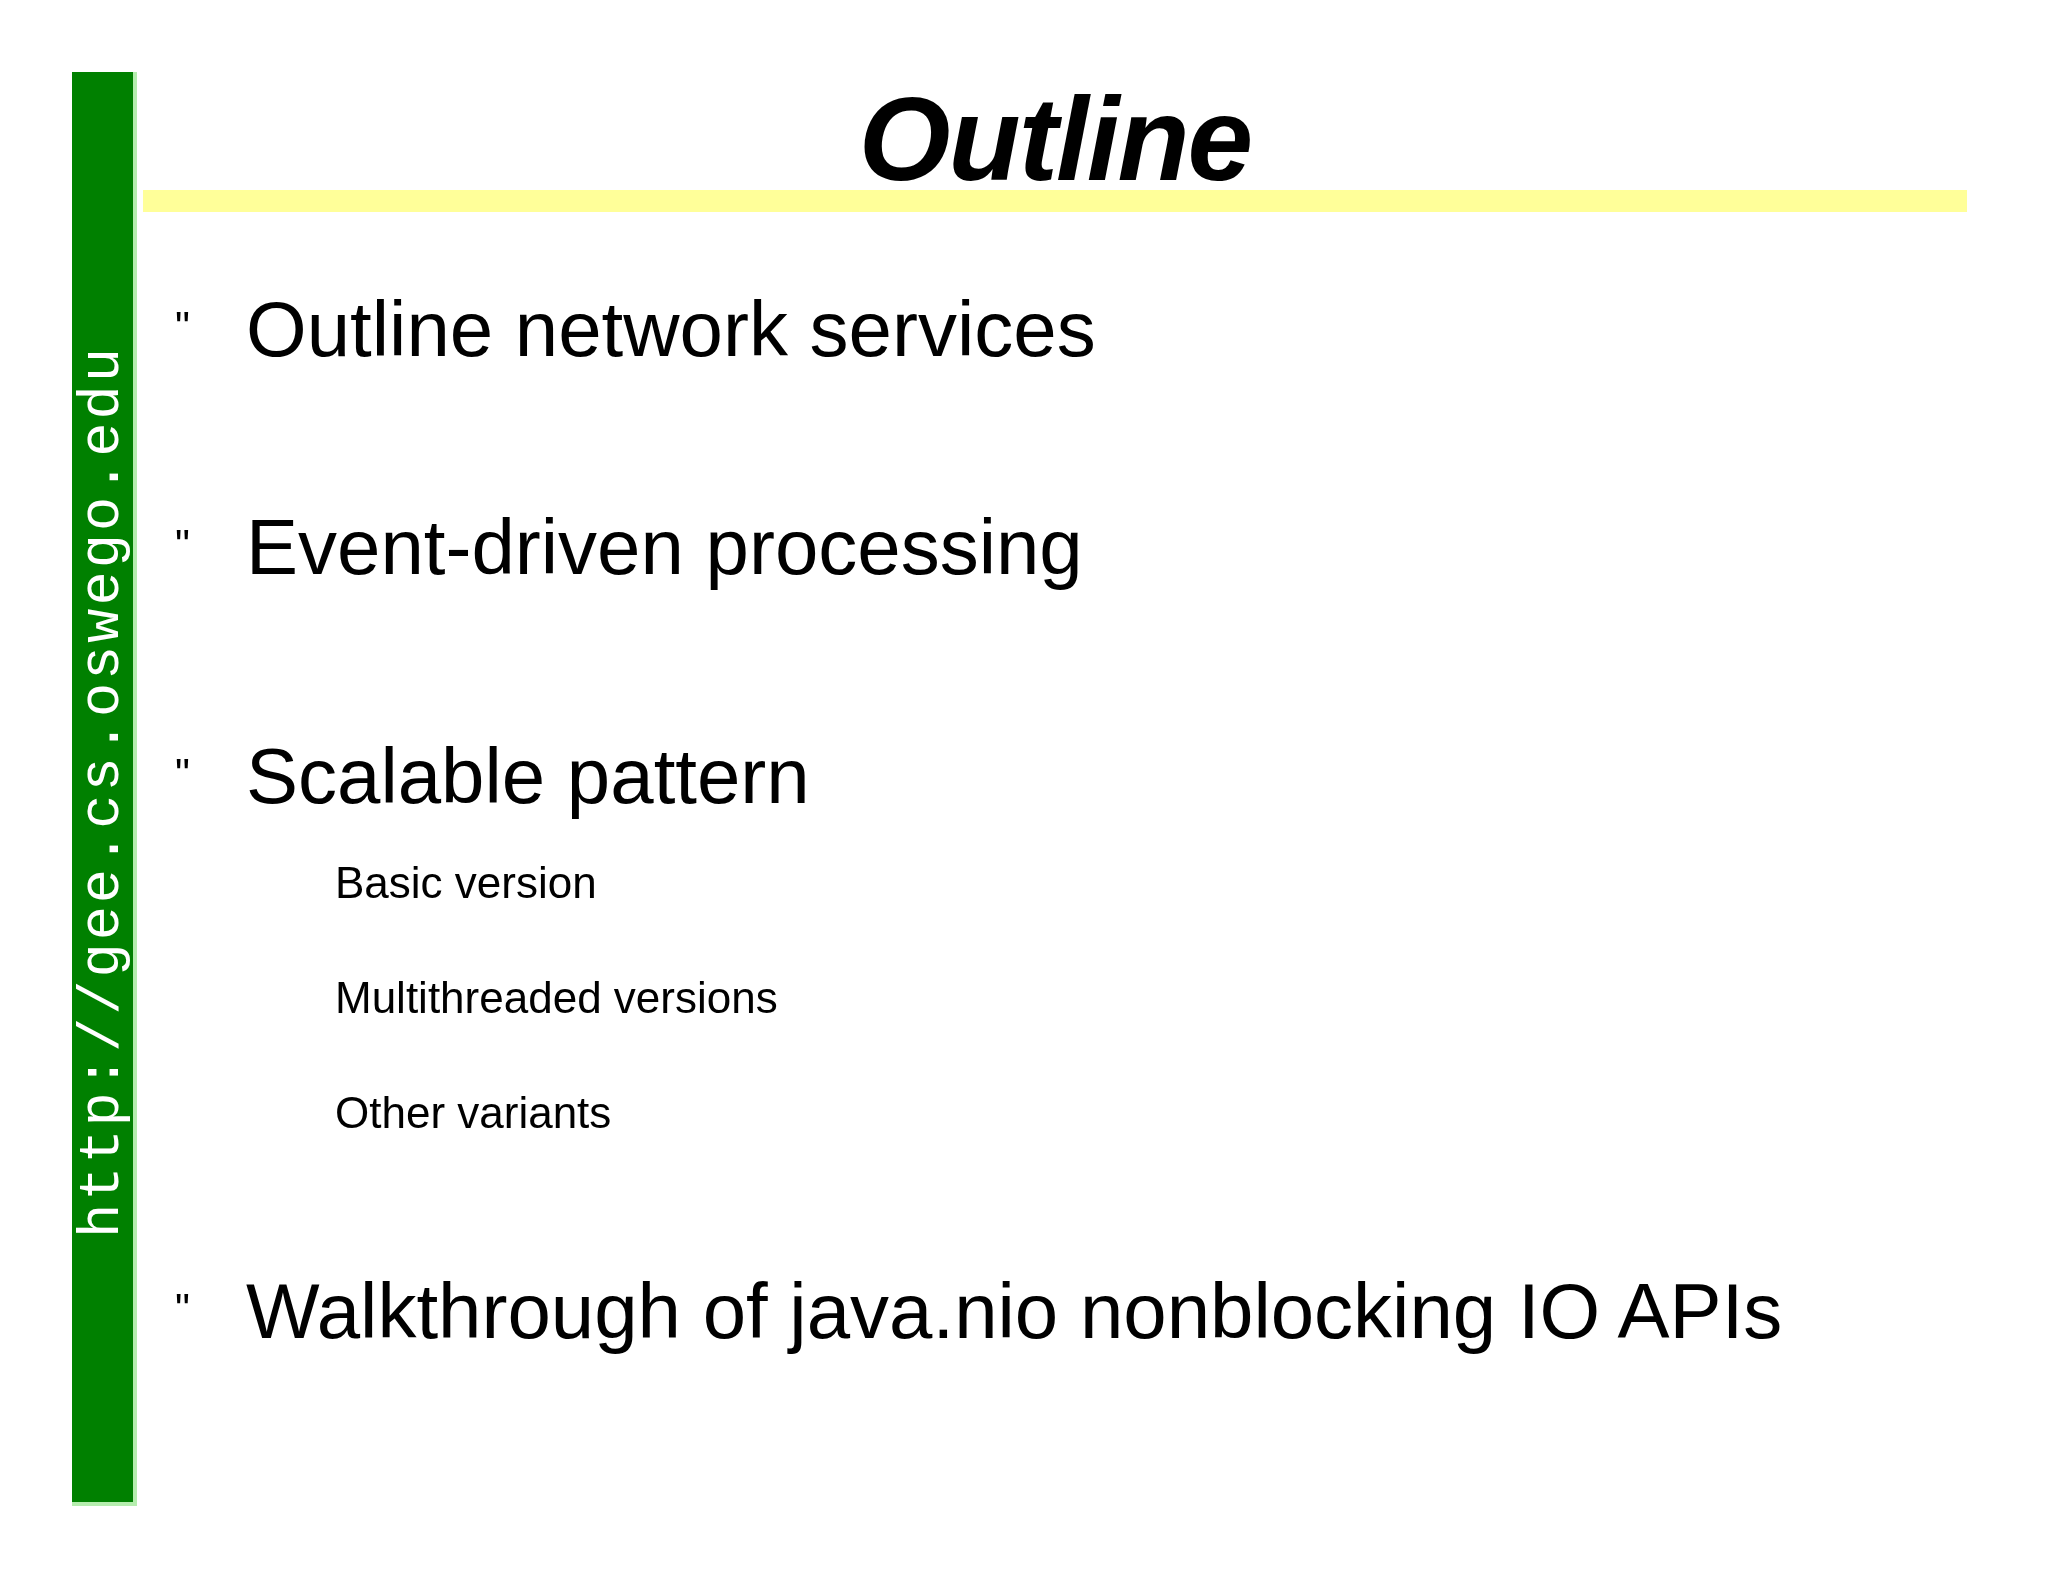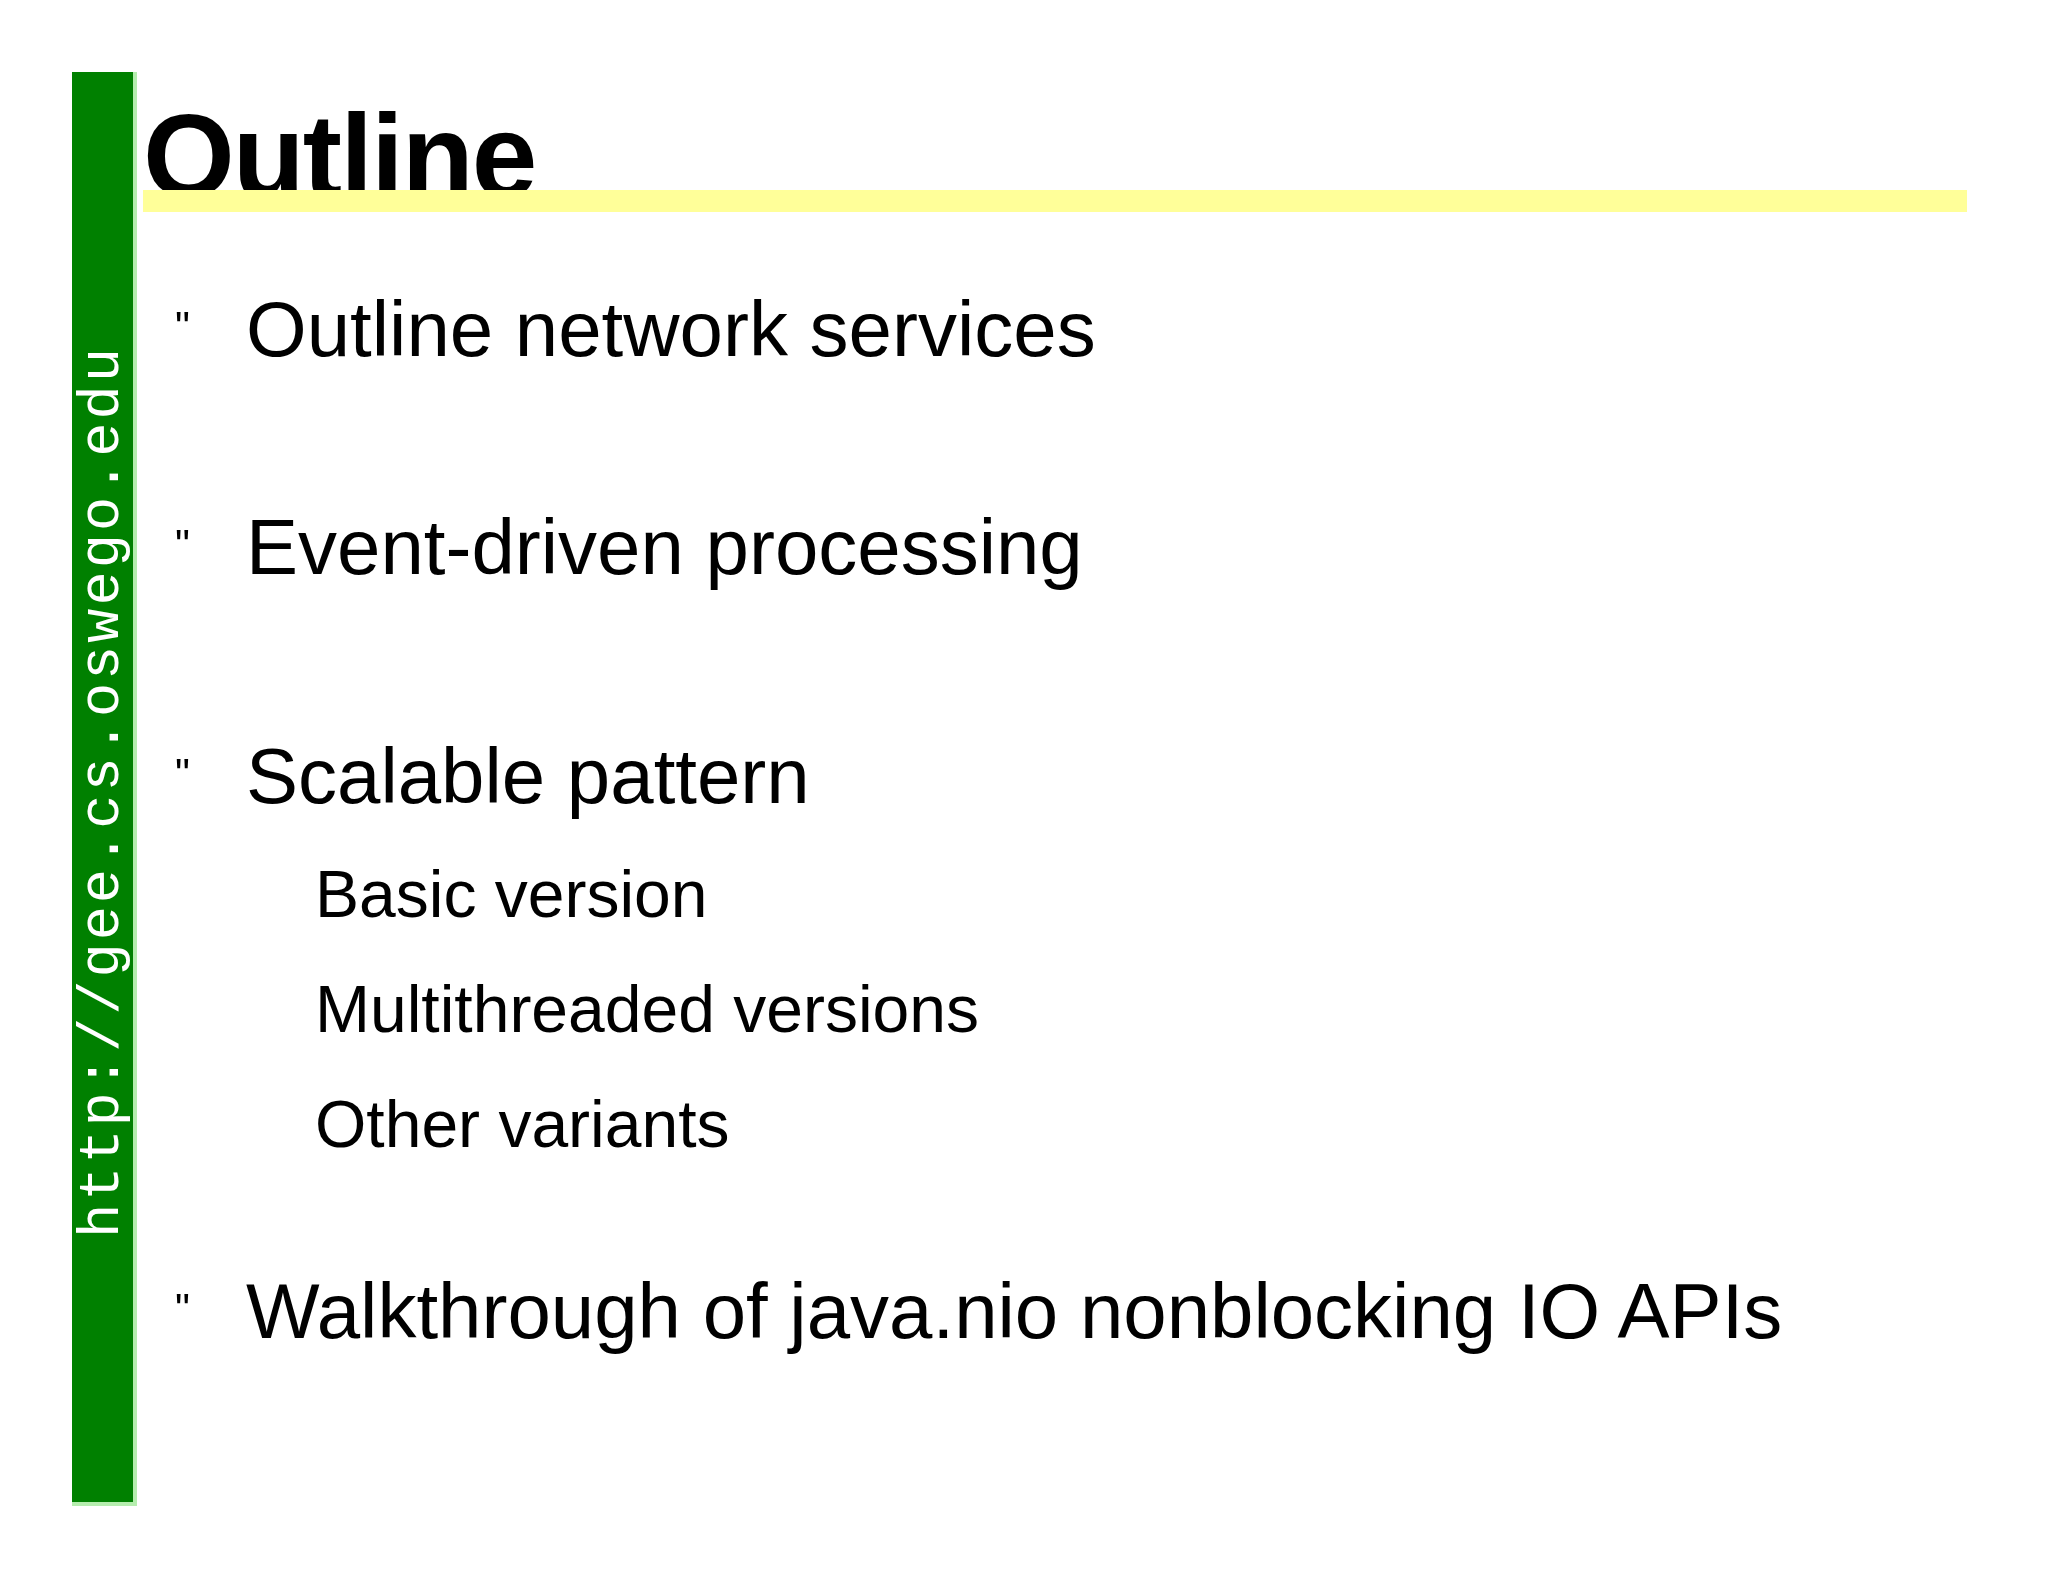--- a/index.html
+++ b/index.html
@@ -33,12 +33,14 @@
   }
   .title{
     position:absolute;
-    left:143px;top:97px;
+    left:143px;top:80px;
     width:1824px;
+    text-align:center;
     font-size:118px;
     font-weight:bold;
     line-height:1;
     letter-spacing:-2px;
+    font-style:italic;
   }
   .yellow-rule{
     position:absolute;

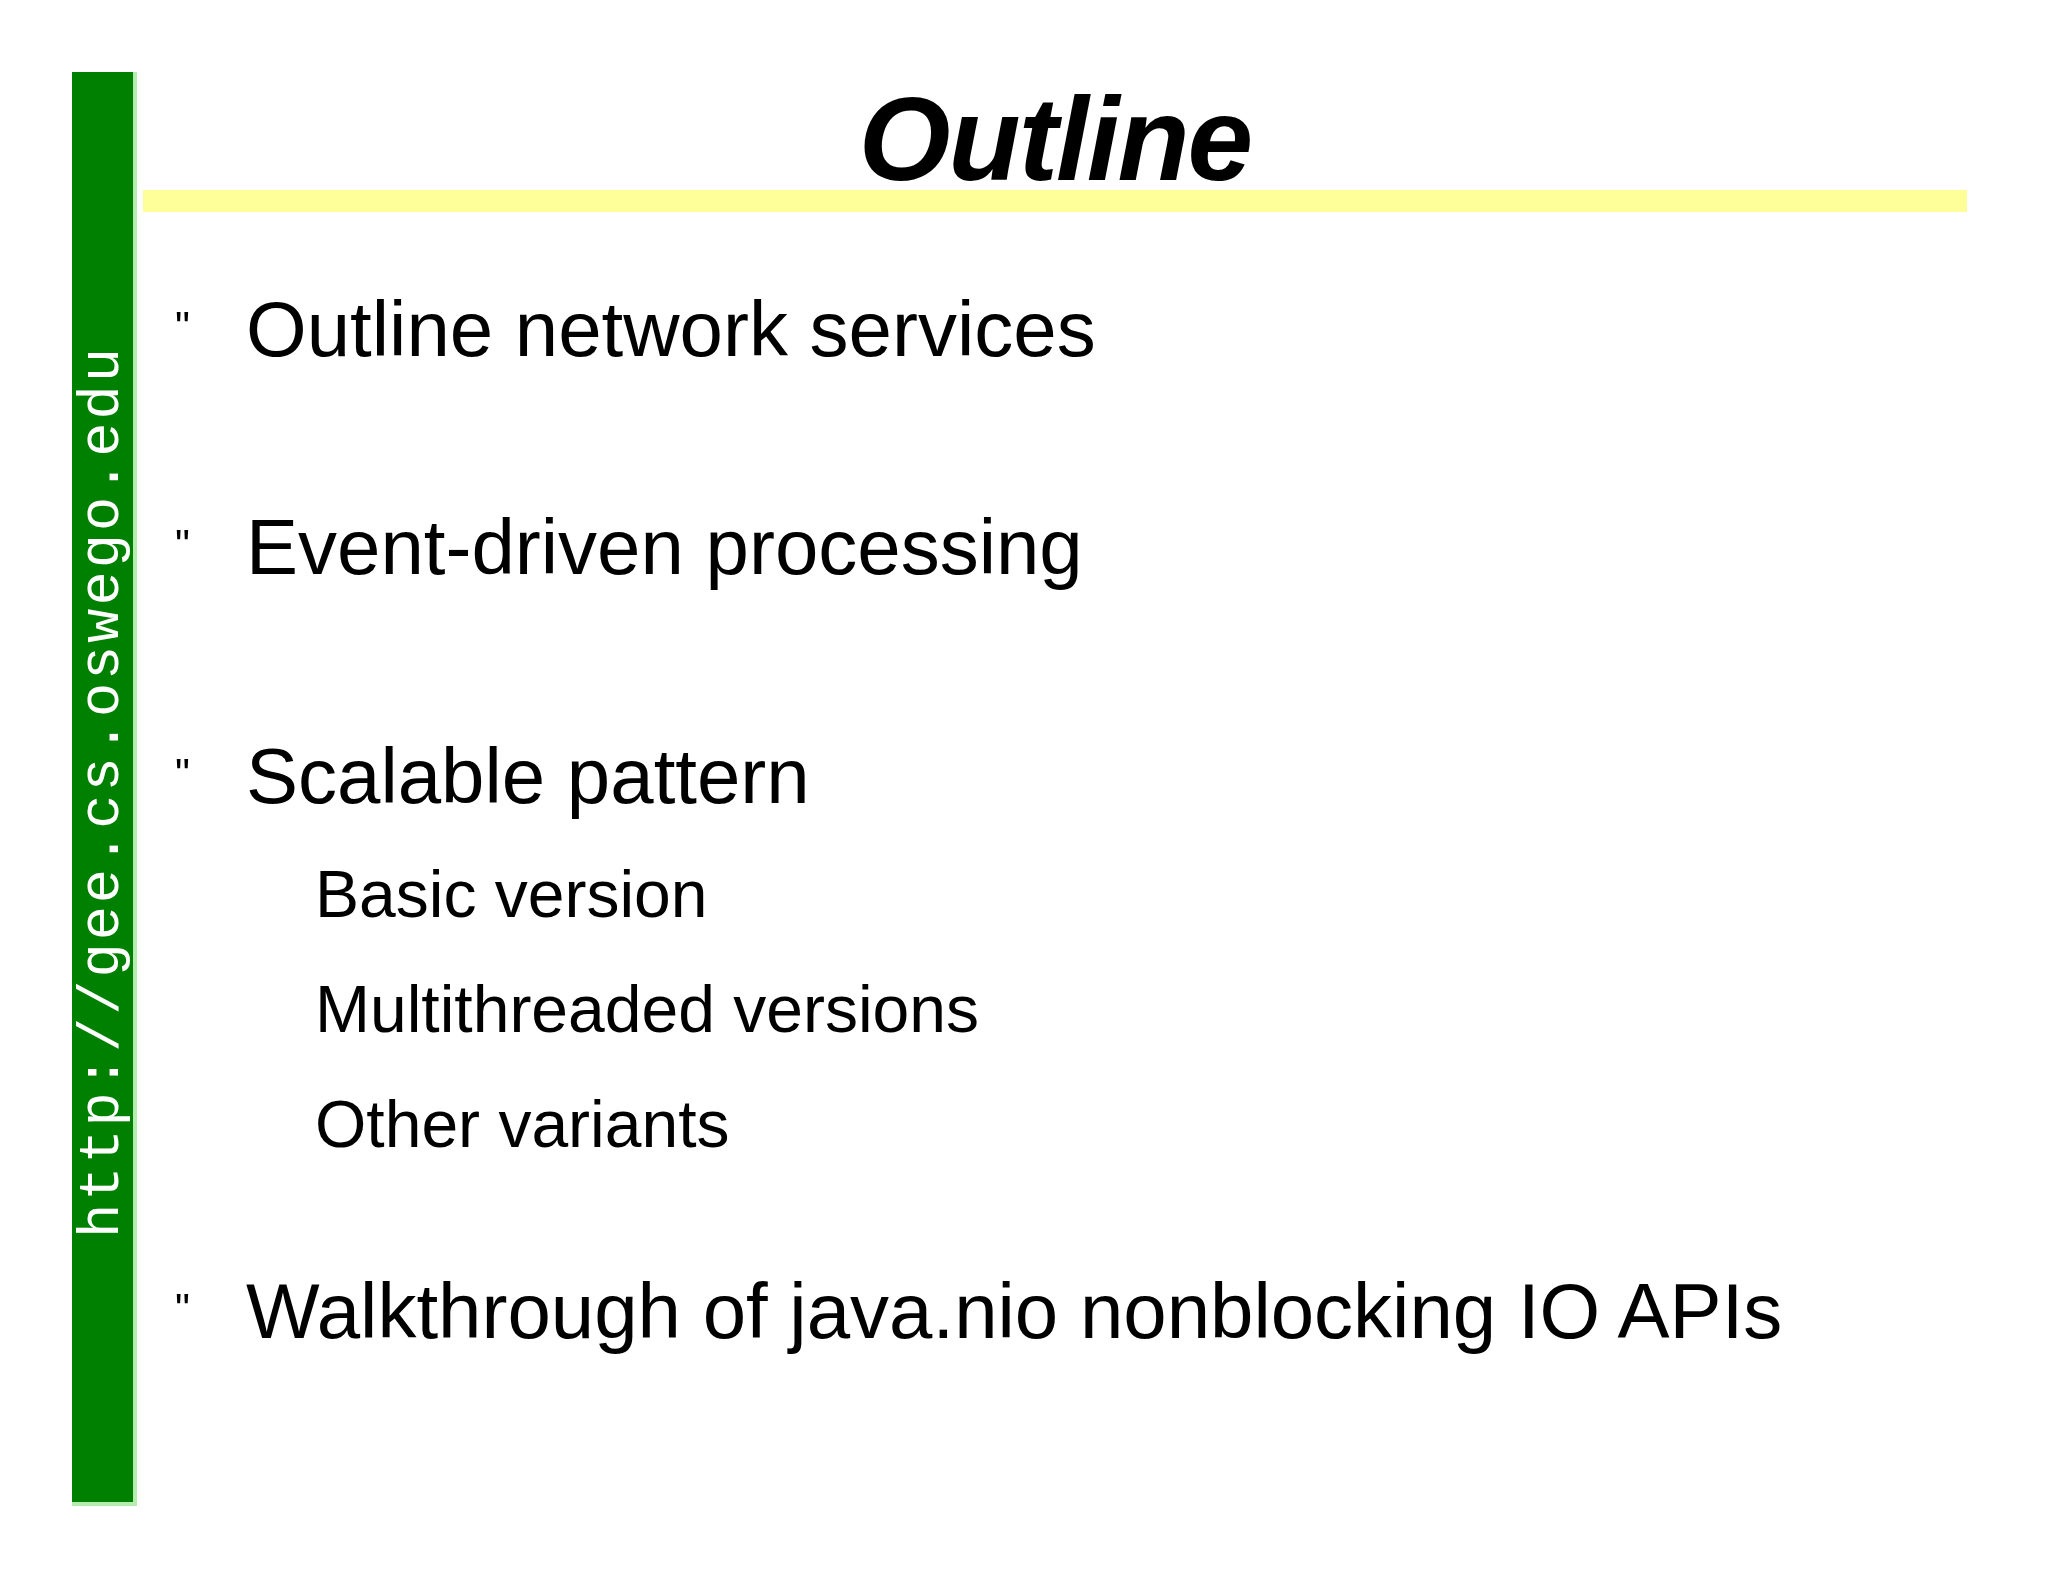--- a/index.html
+++ b/index.html
@@ -56,7 +56,7 @@
     white-space:nowrap;
   }
   .row.main{left:175px;font-size:78px;}
-  .row.sub{left:315px;font-size:66px;}
+  .row.sub{left:335px;font-size:44px;}
   .bullet{
     display:inline-block;
     width:71px;

